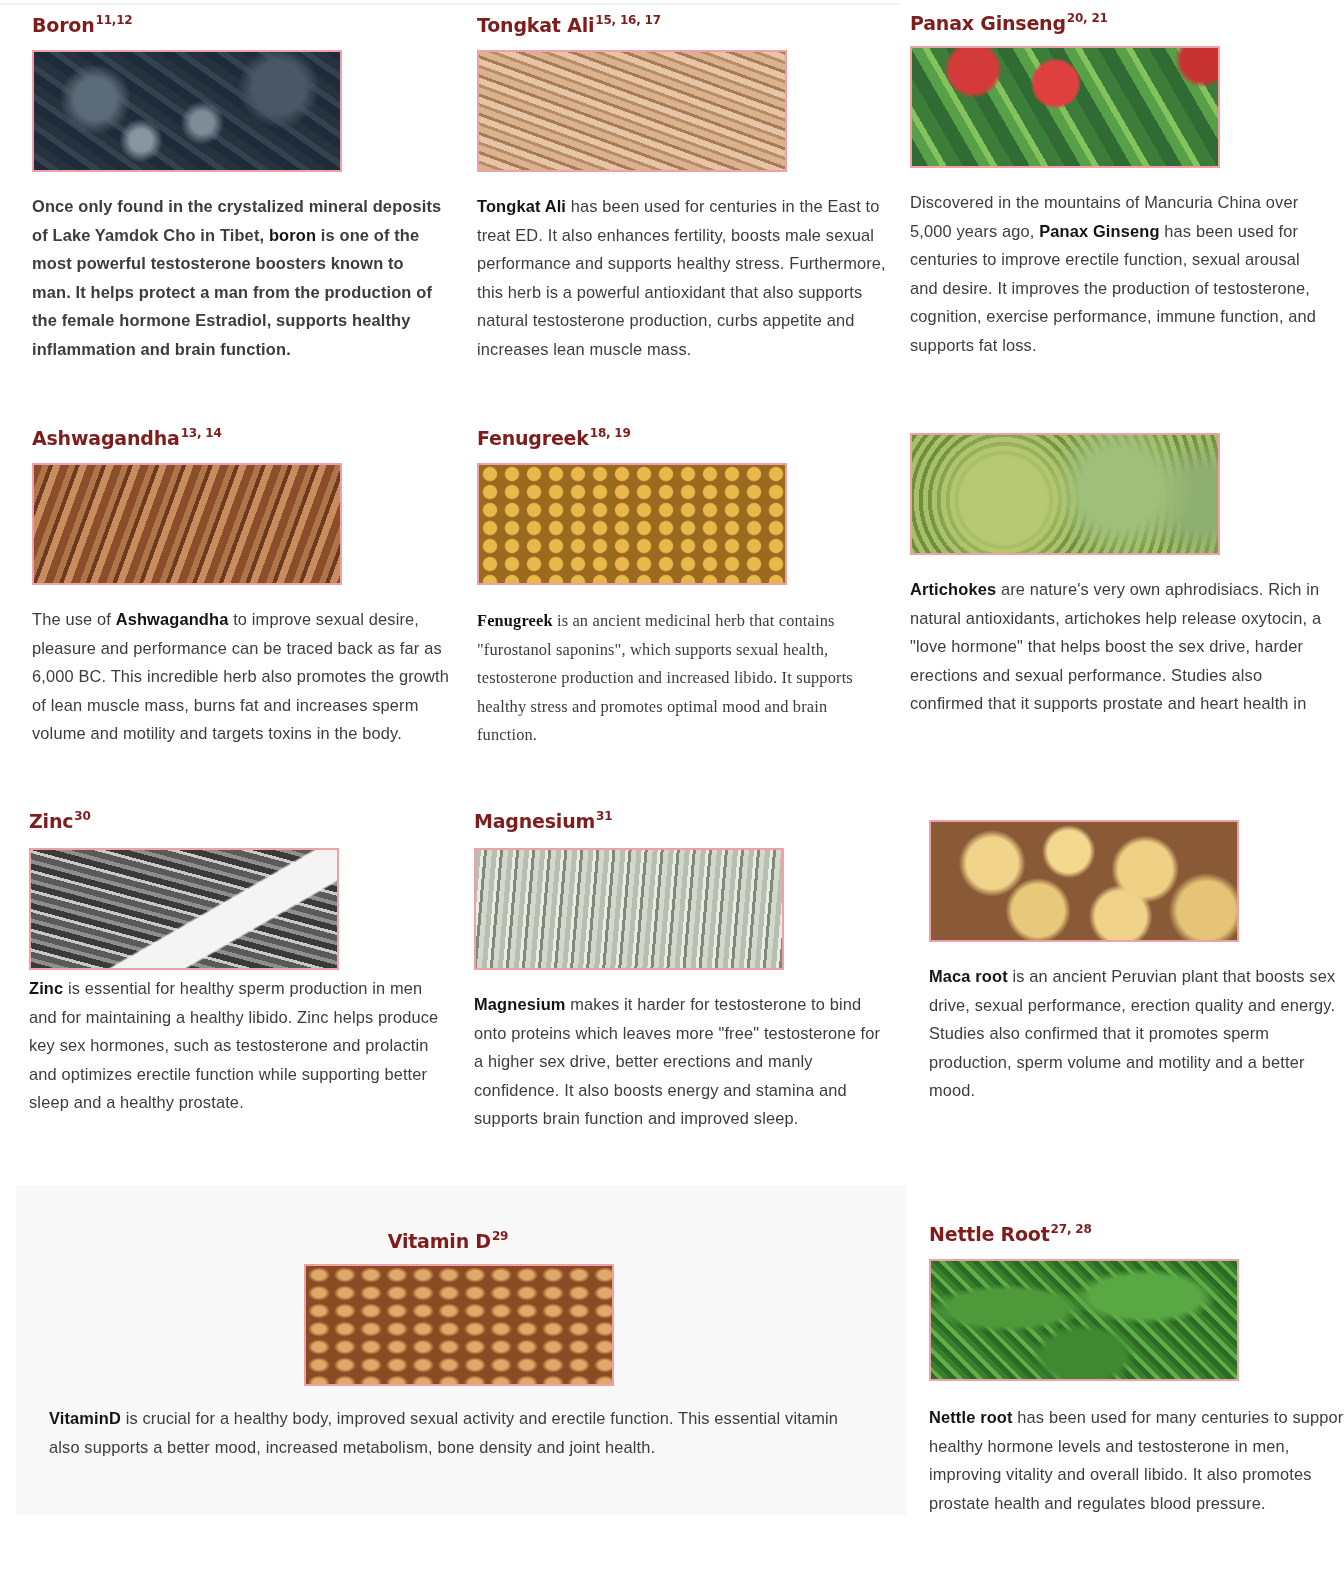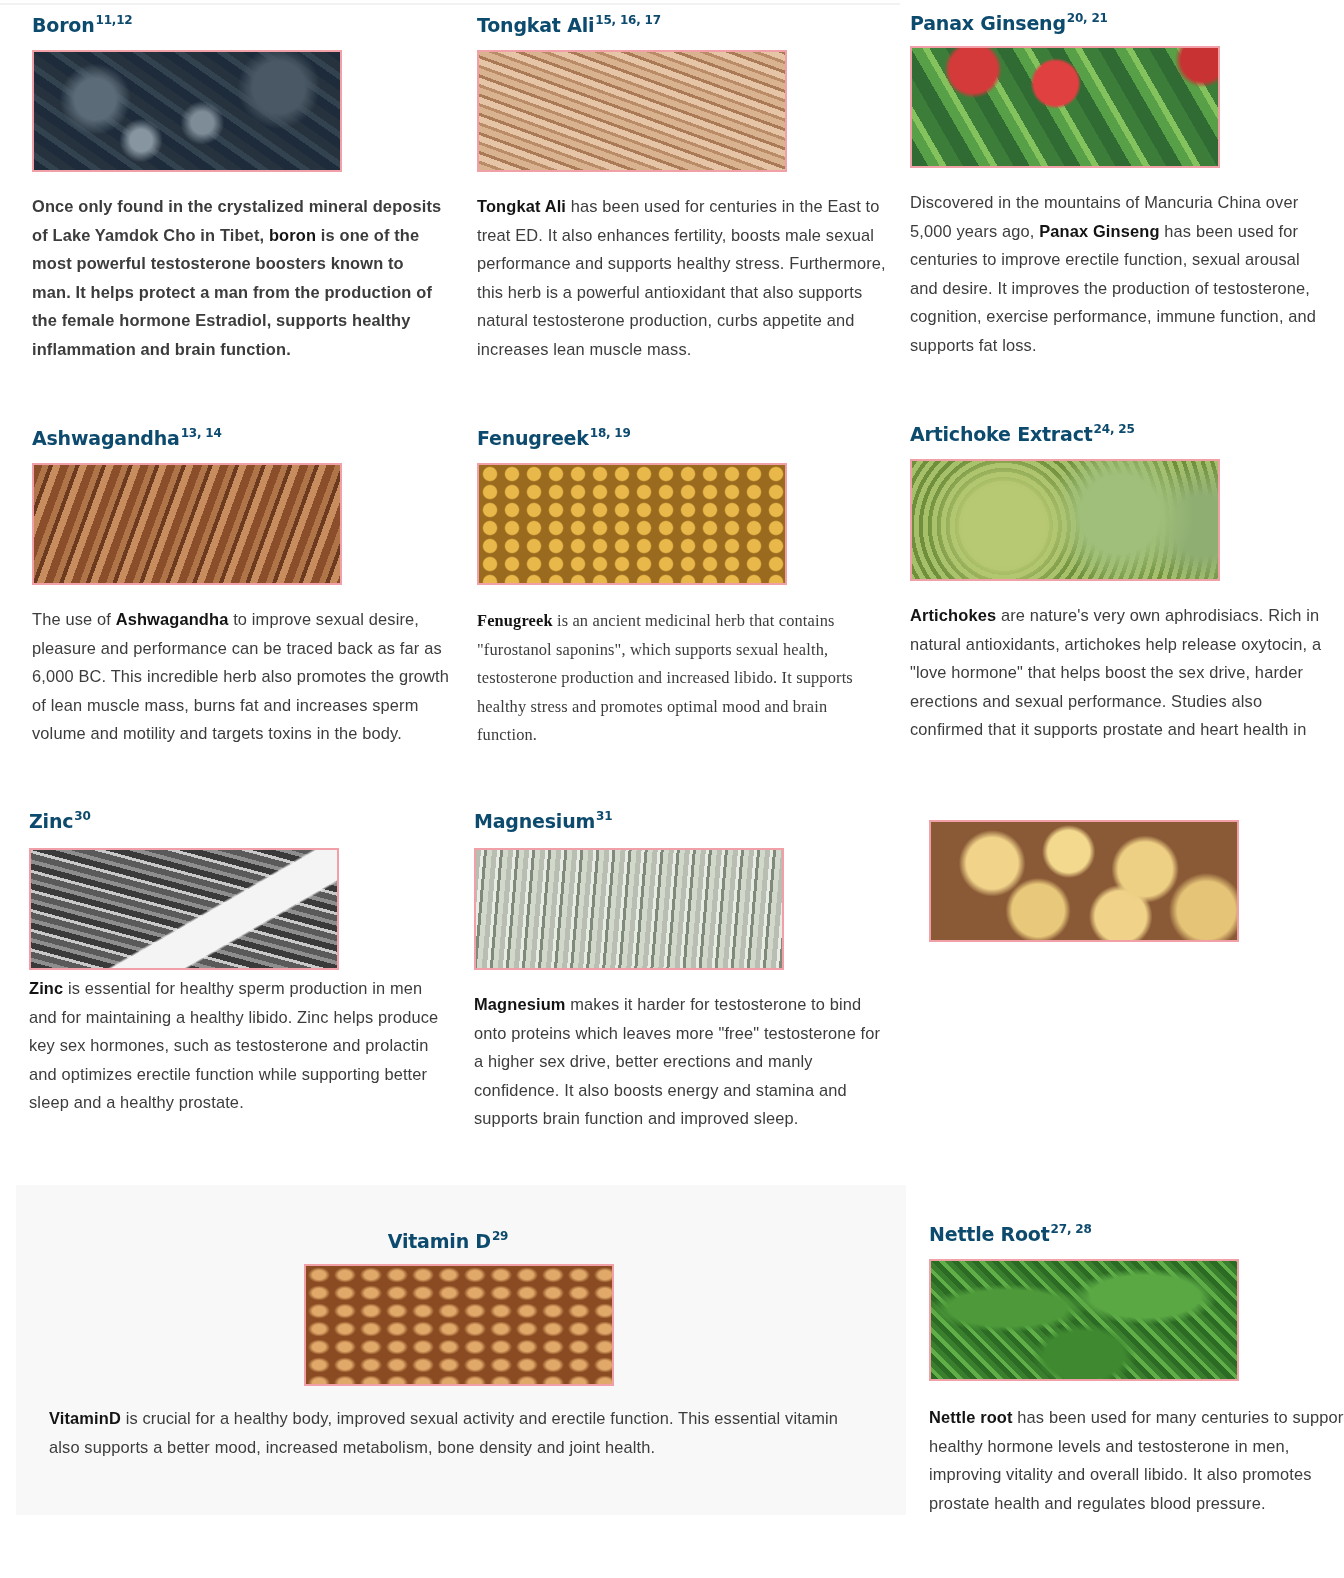--- a/index.html
+++ b/index.html
@@ -11,7 +11,7 @@
   .card { position: absolute; }
   .card h3 {
     margin: 0; font-family: "DejaVu Sans", sans-serif; font-weight: bold;
-    font-size: 19px; color: #0c4a6e; letter-spacing: -0.2px; line-height: 26px; white-space: nowrap;
+    font-size: 19px; color: #7f1d1d; letter-spacing: -0.2px; line-height: 26px; white-space: nowrap;
   }
   .card h3 sup { font-size: 12px; vertical-align: 8px; line-height: 0; margin-left: 1px; }
   .img {

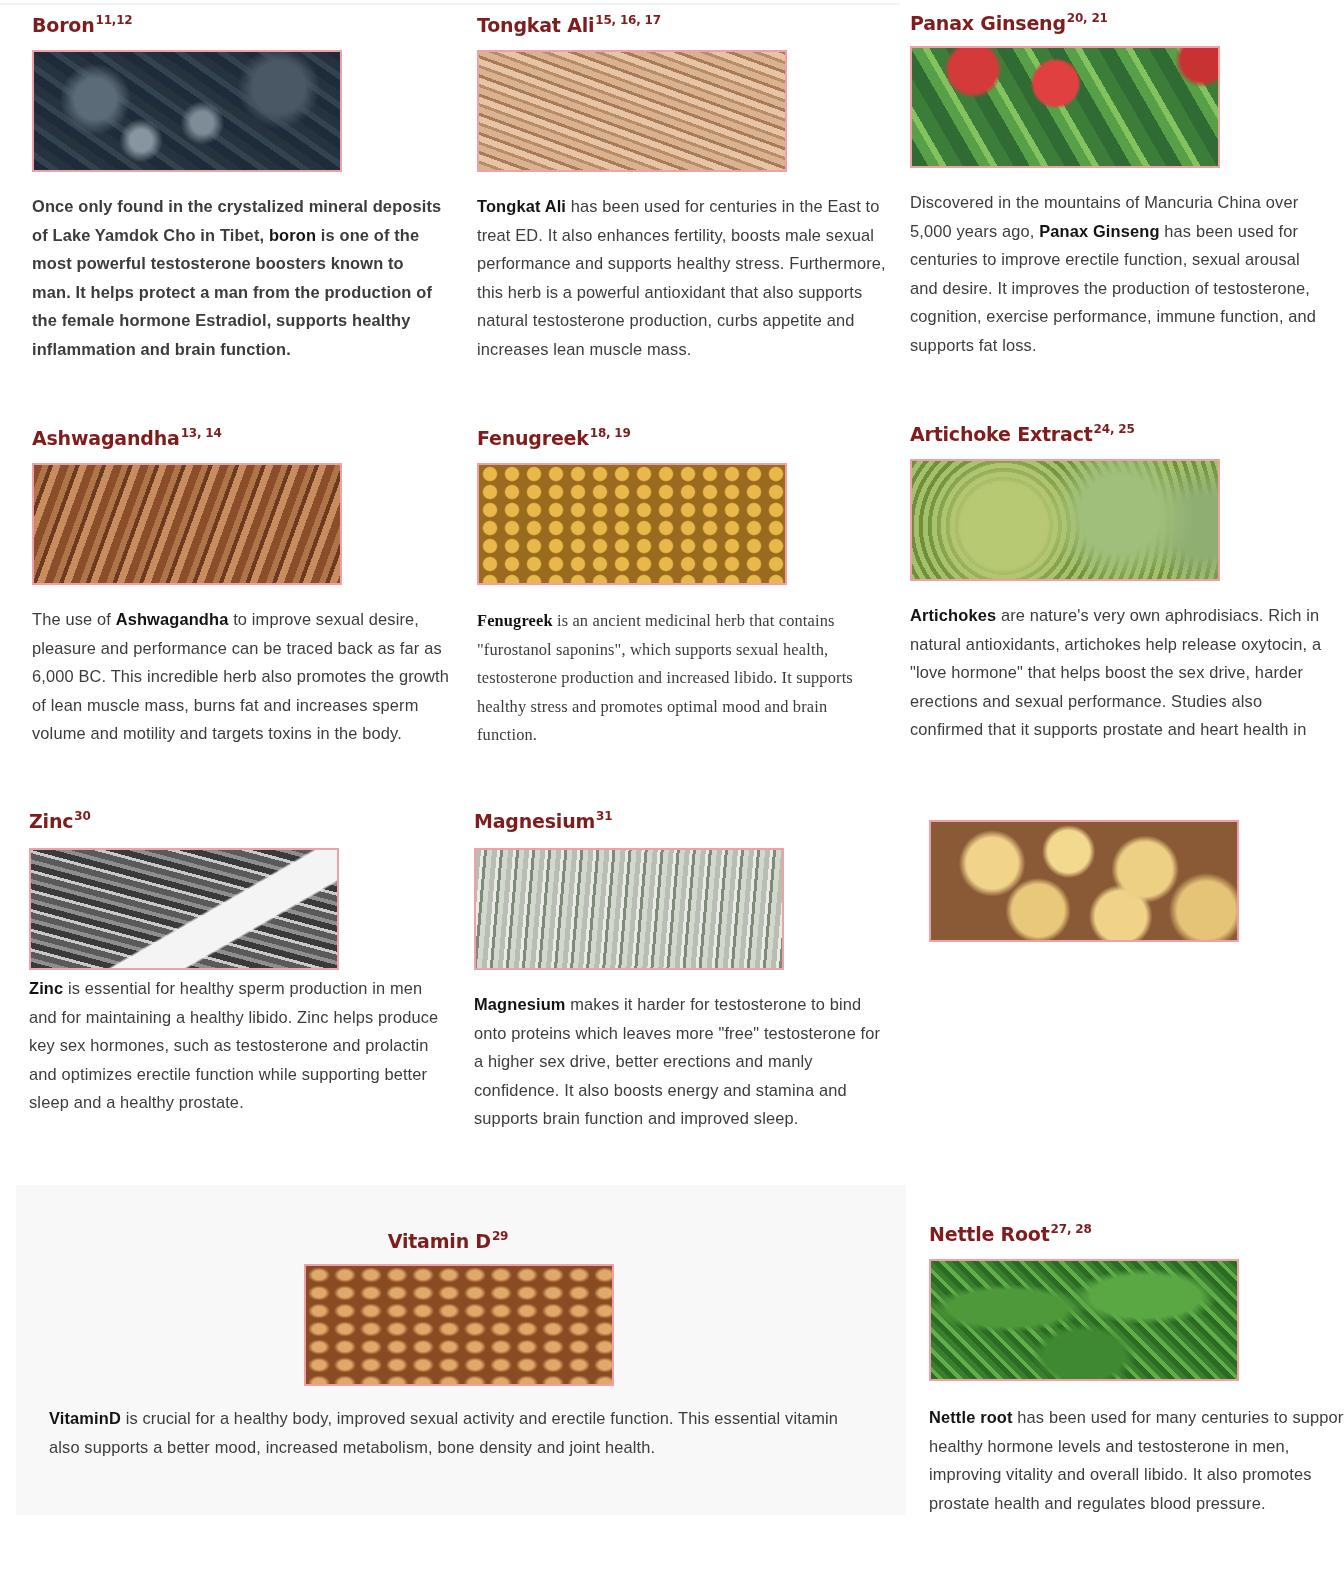--- a/index.html
+++ b/index.html
@@ -118,7 +118,6 @@
 </div>
 
 <div class="card" style="left:910px; top:421px; width:420px; height:355px; overflow:hidden;">
-  <h3><span>Artichoke Extract</span><sup>24, 25</sup></h3>
   <div class="img tex-artichoke" style="margin-top:12px;"></div>
   <p style="margin-top:20px;"><span></span><b>Artichokes</b><span> are nature's very own aphrodisiacs. Rich in natural antioxidants, artichokes help release oxytocin, a "love hormone" that helps boost the sex drive, harder erections and sexual performance. Studies also confirmed that it supports prostate and heart health in</span></p>
 </div>

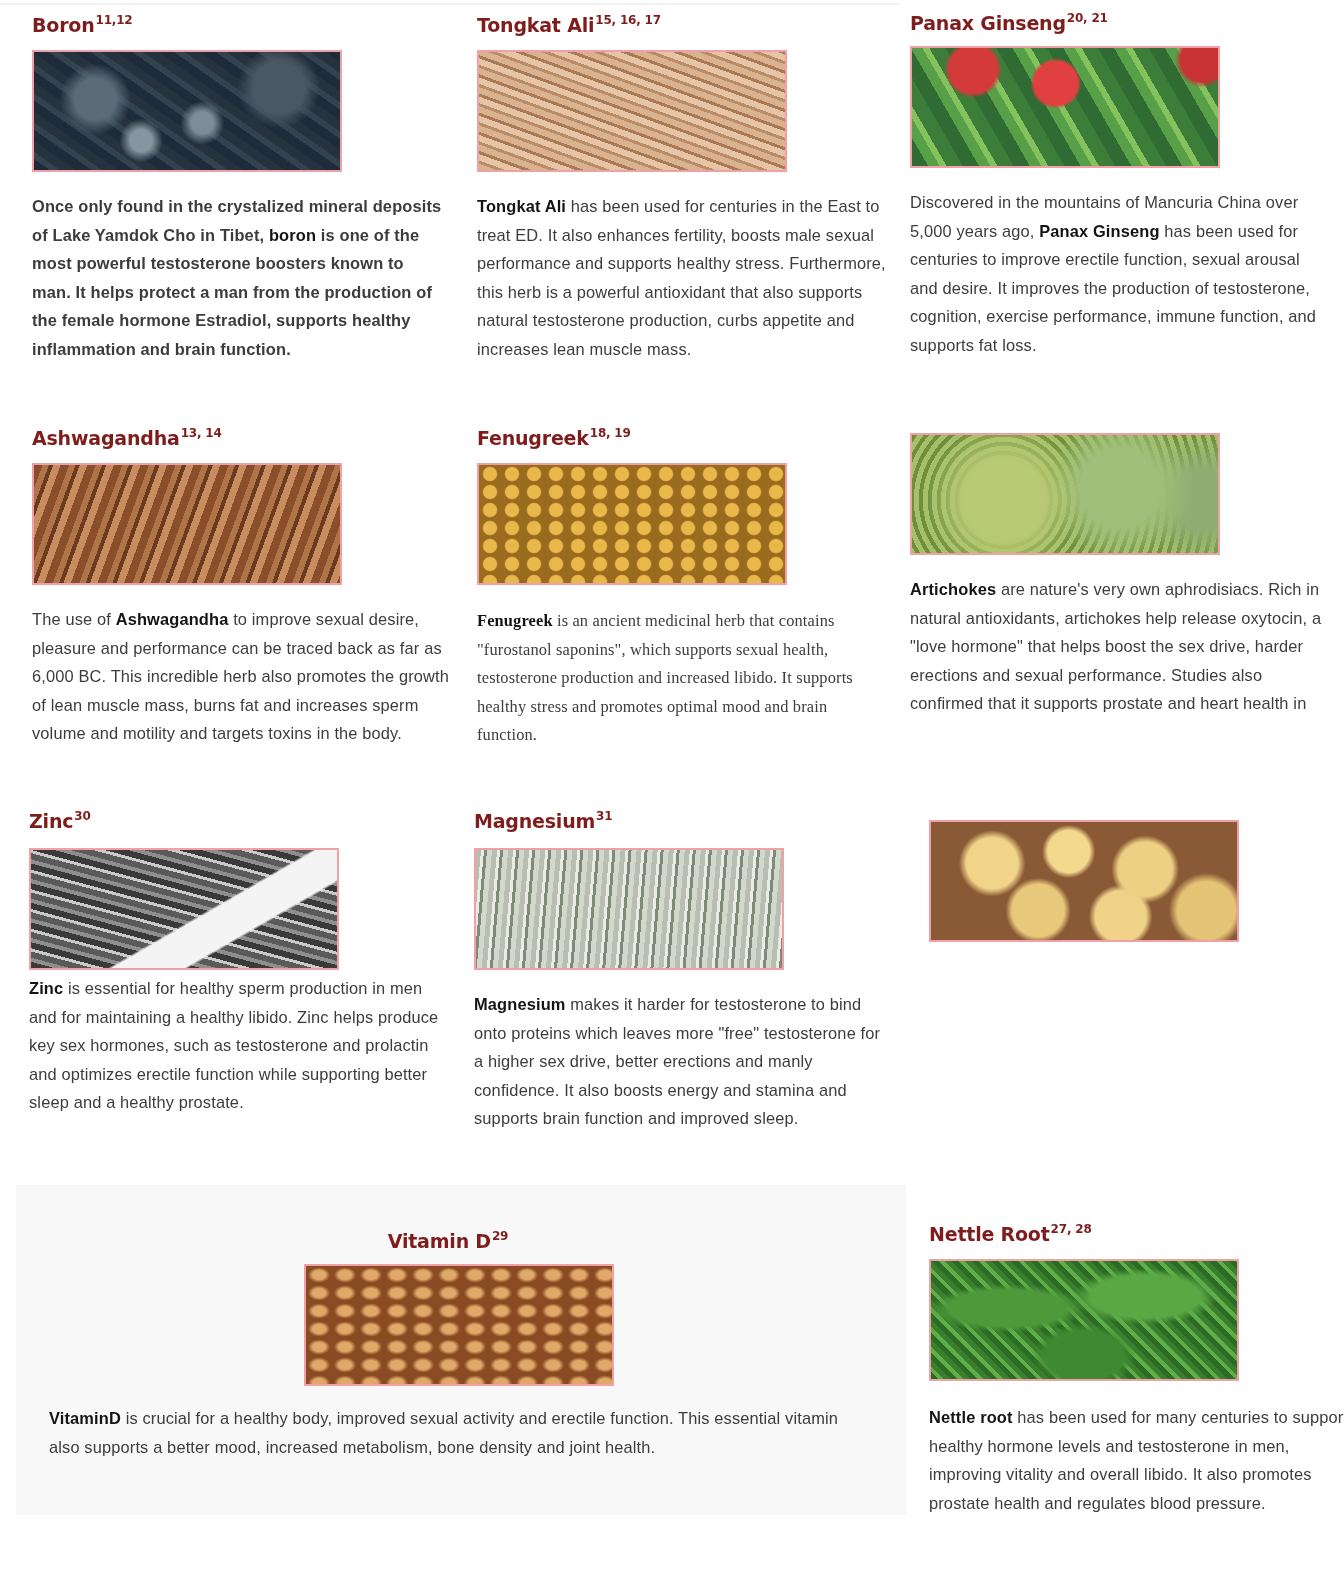--- a/index.html
+++ b/index.html
@@ -136,6 +136,7 @@
 
 <div class="card" style="left:929px; top:808px; width:415px;">
   <div class="img tex-maca" style="margin-top:12px;"></div>
+  <p style="margin-top:20px;"><span></span><b>Maca root</b><span> is an ancient Peruvian plant that boosts sex drive, sexual performance, erection quality and energy. Studies also confirmed that it promotes sperm production, sperm volume and motility and a better mood.</span></p>
 </div>
 
 <div class="vitbox">

